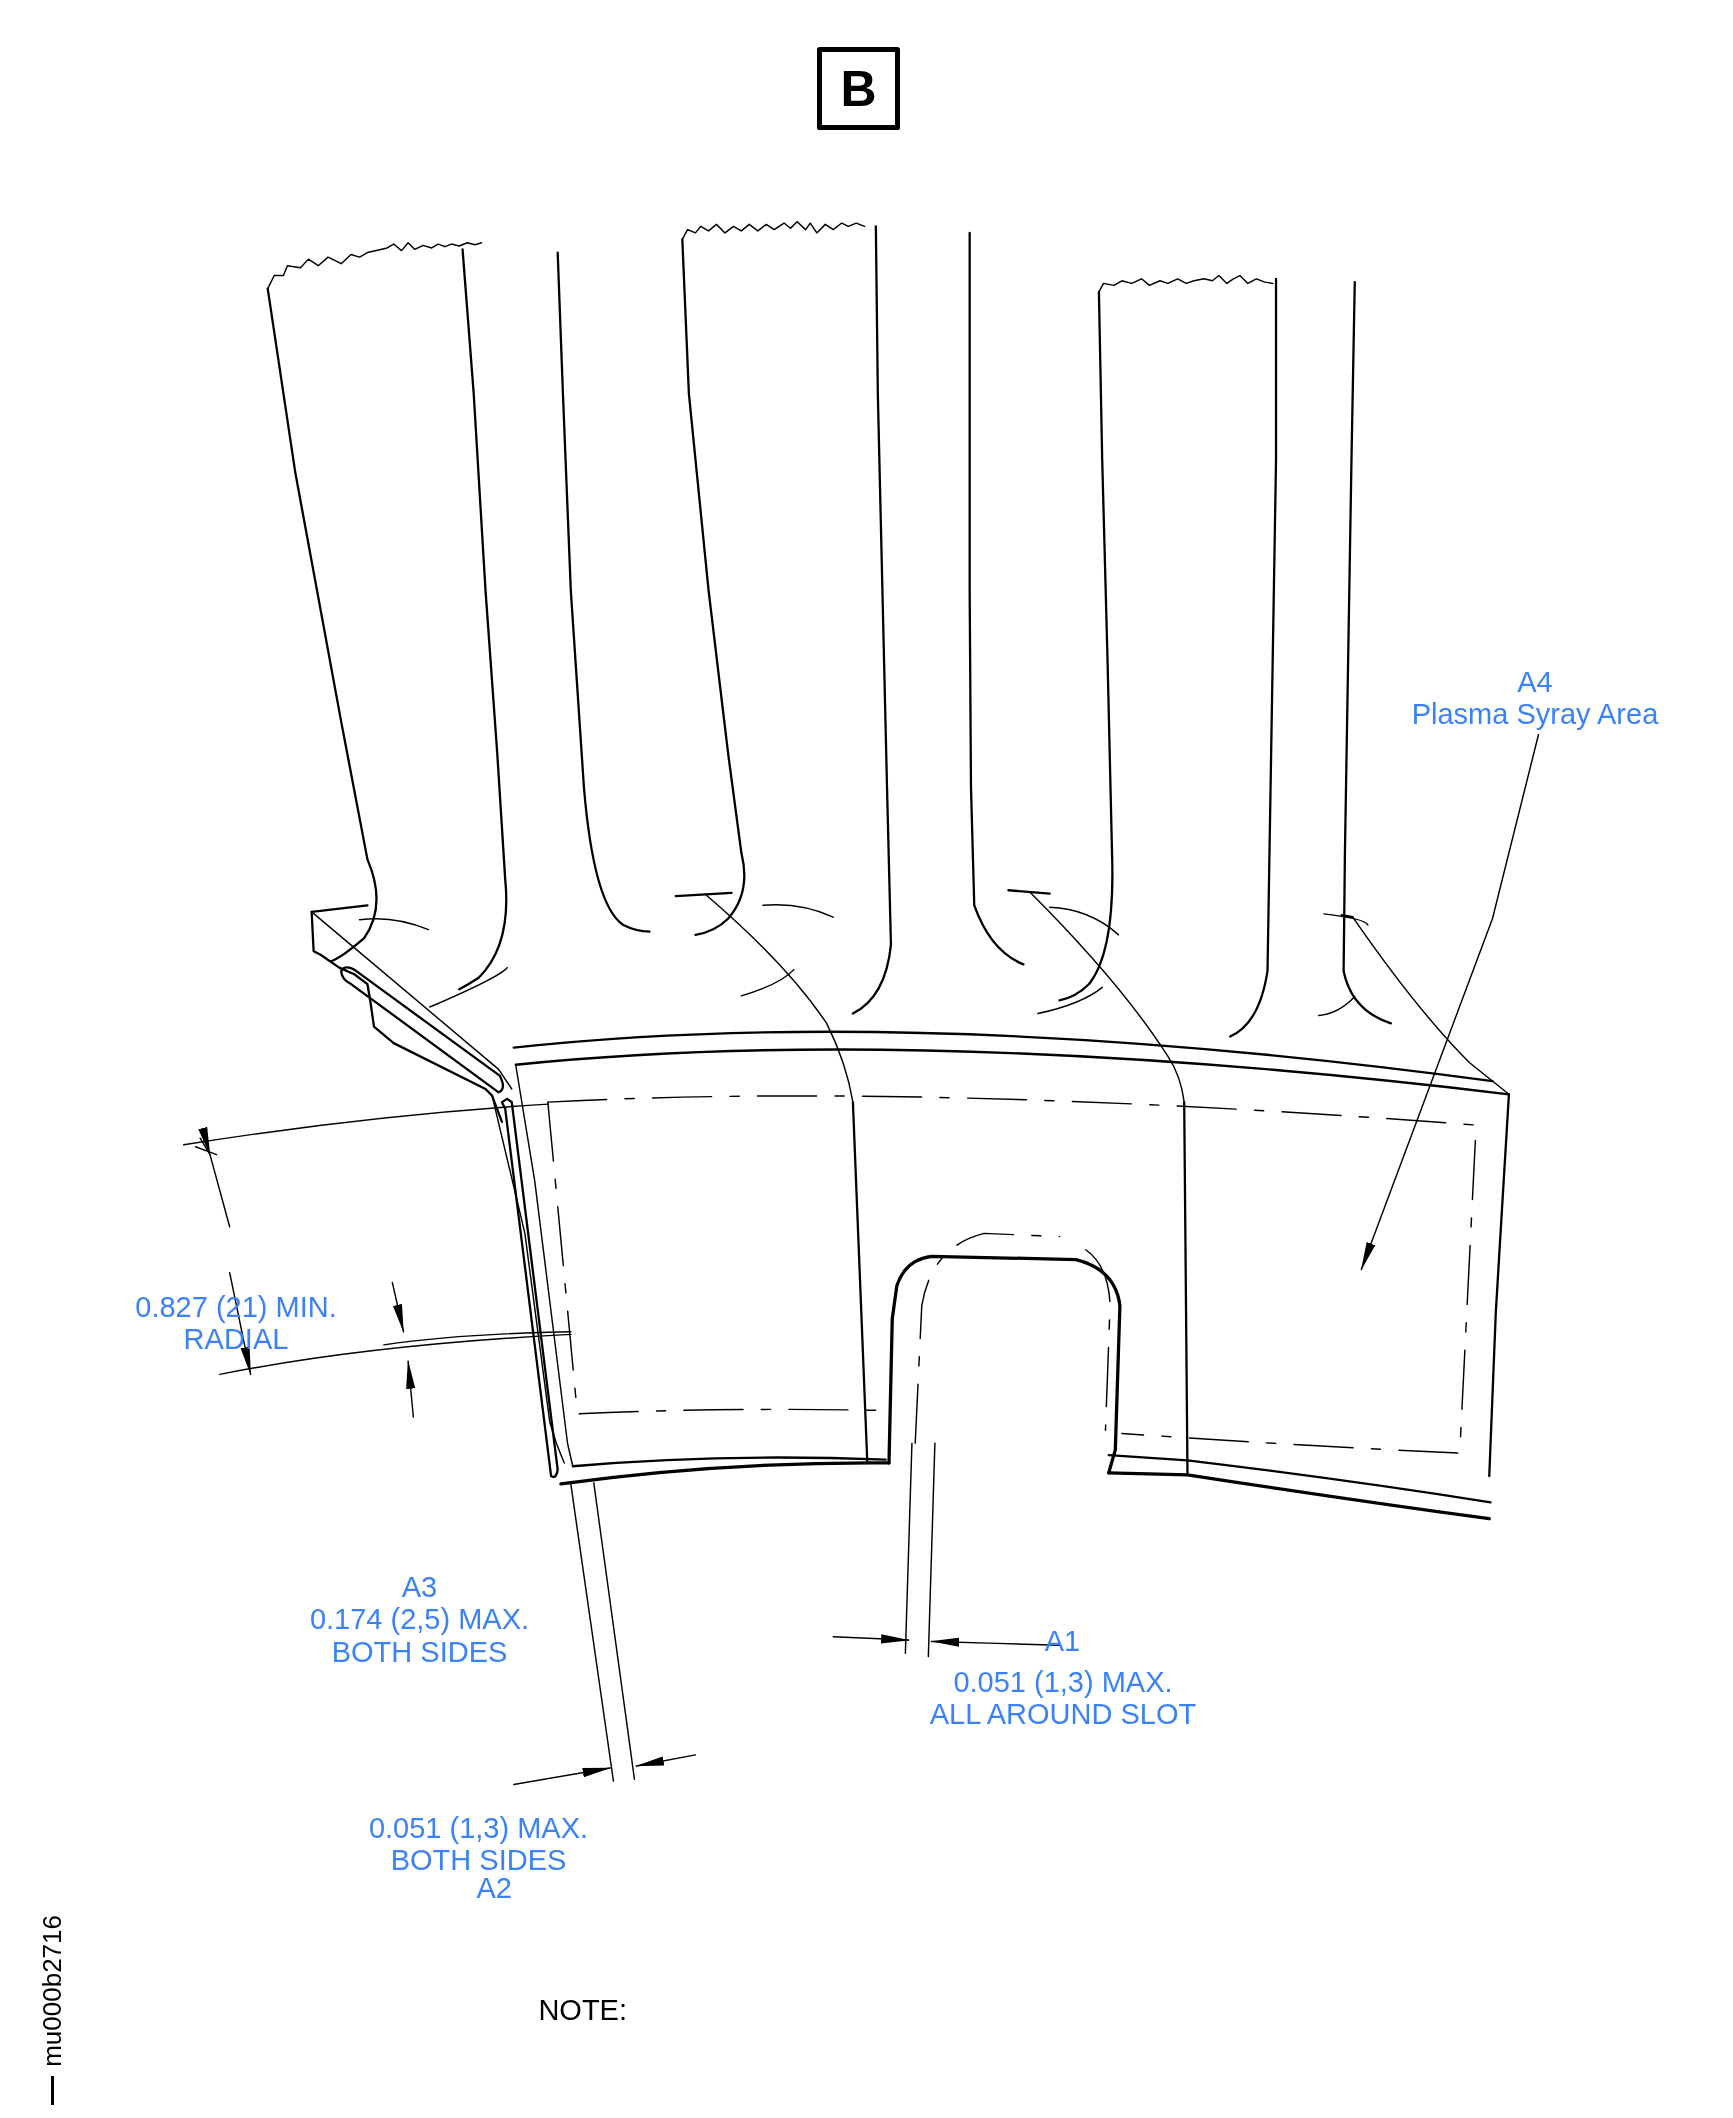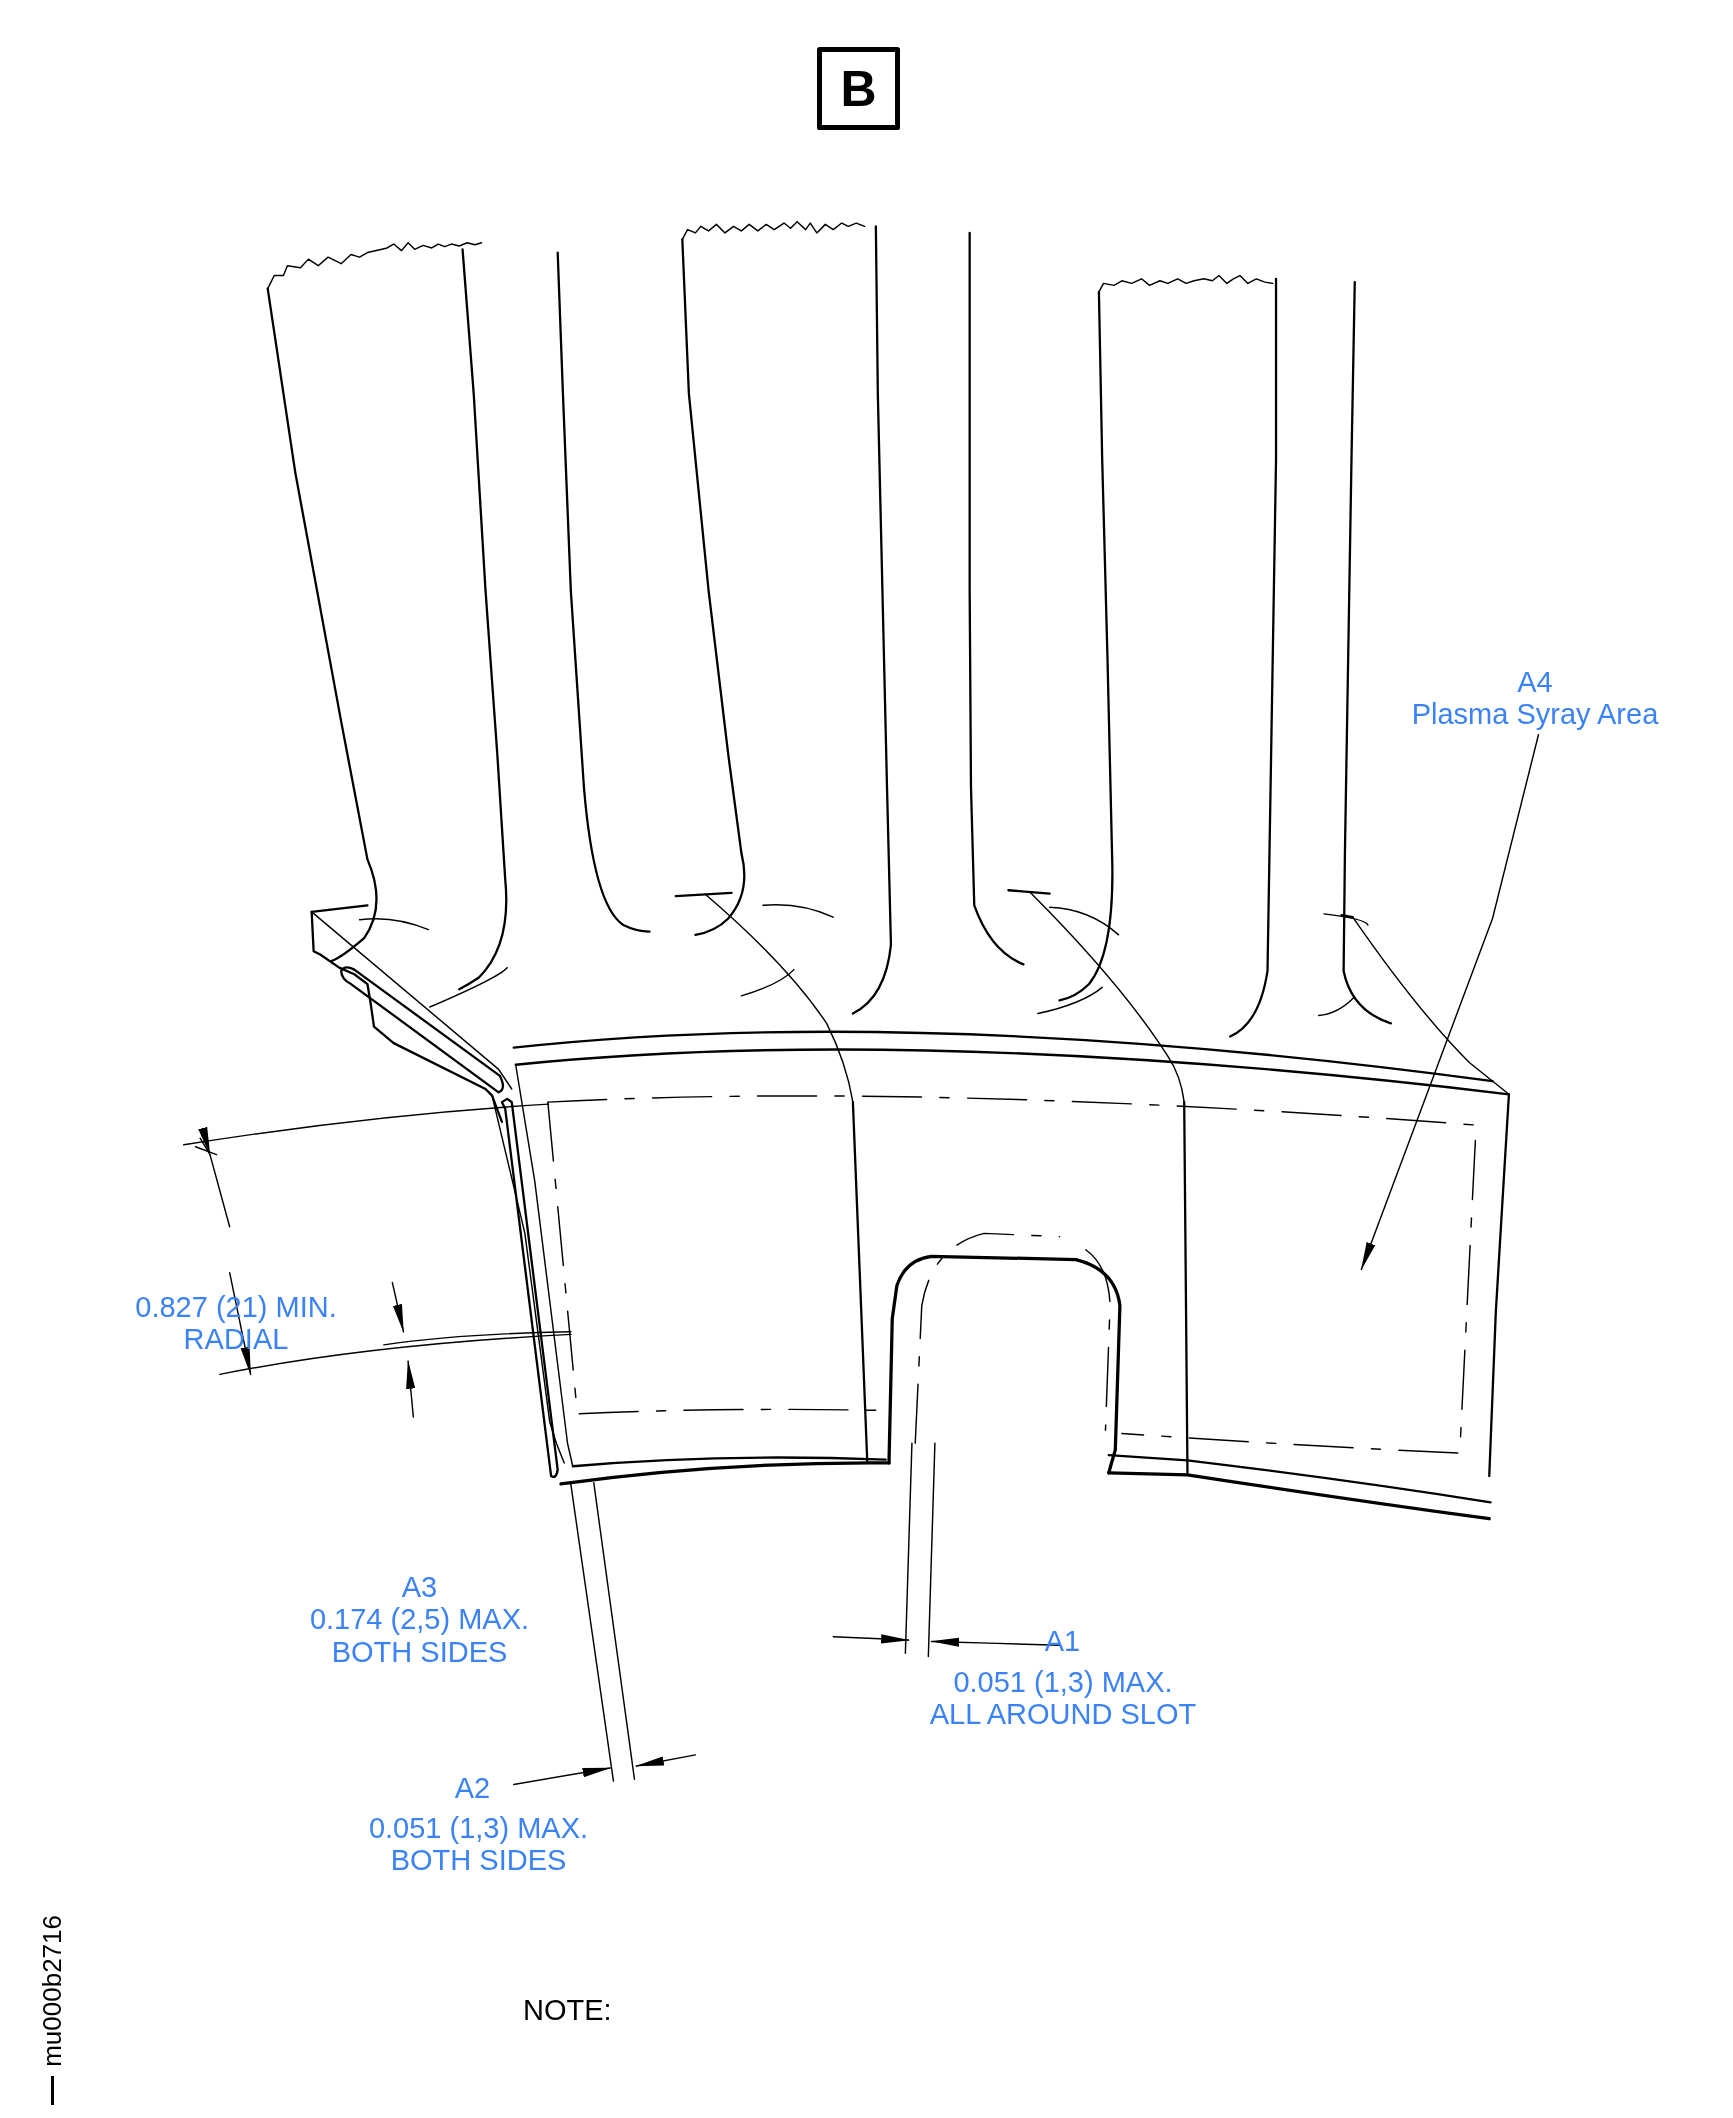--- a/index.html
+++ b/index.html
@@ -170,7 +170,7 @@
     <div>ALL AROUND SLOT</div>
   </div>
 
-  <div class="lbl" style="left:433px; top:1772px; width:79px;">A2</div>
+  <div class="lbl" style="left:433px; top:1872px; width:79px;text-align:right;">A2</div>
   <div class="lbl" style="left:341px; top:1812px; width:275px;">
     <div>0.051 (1,3) MAX.</div>
     <div>BOTH SIDES</div>

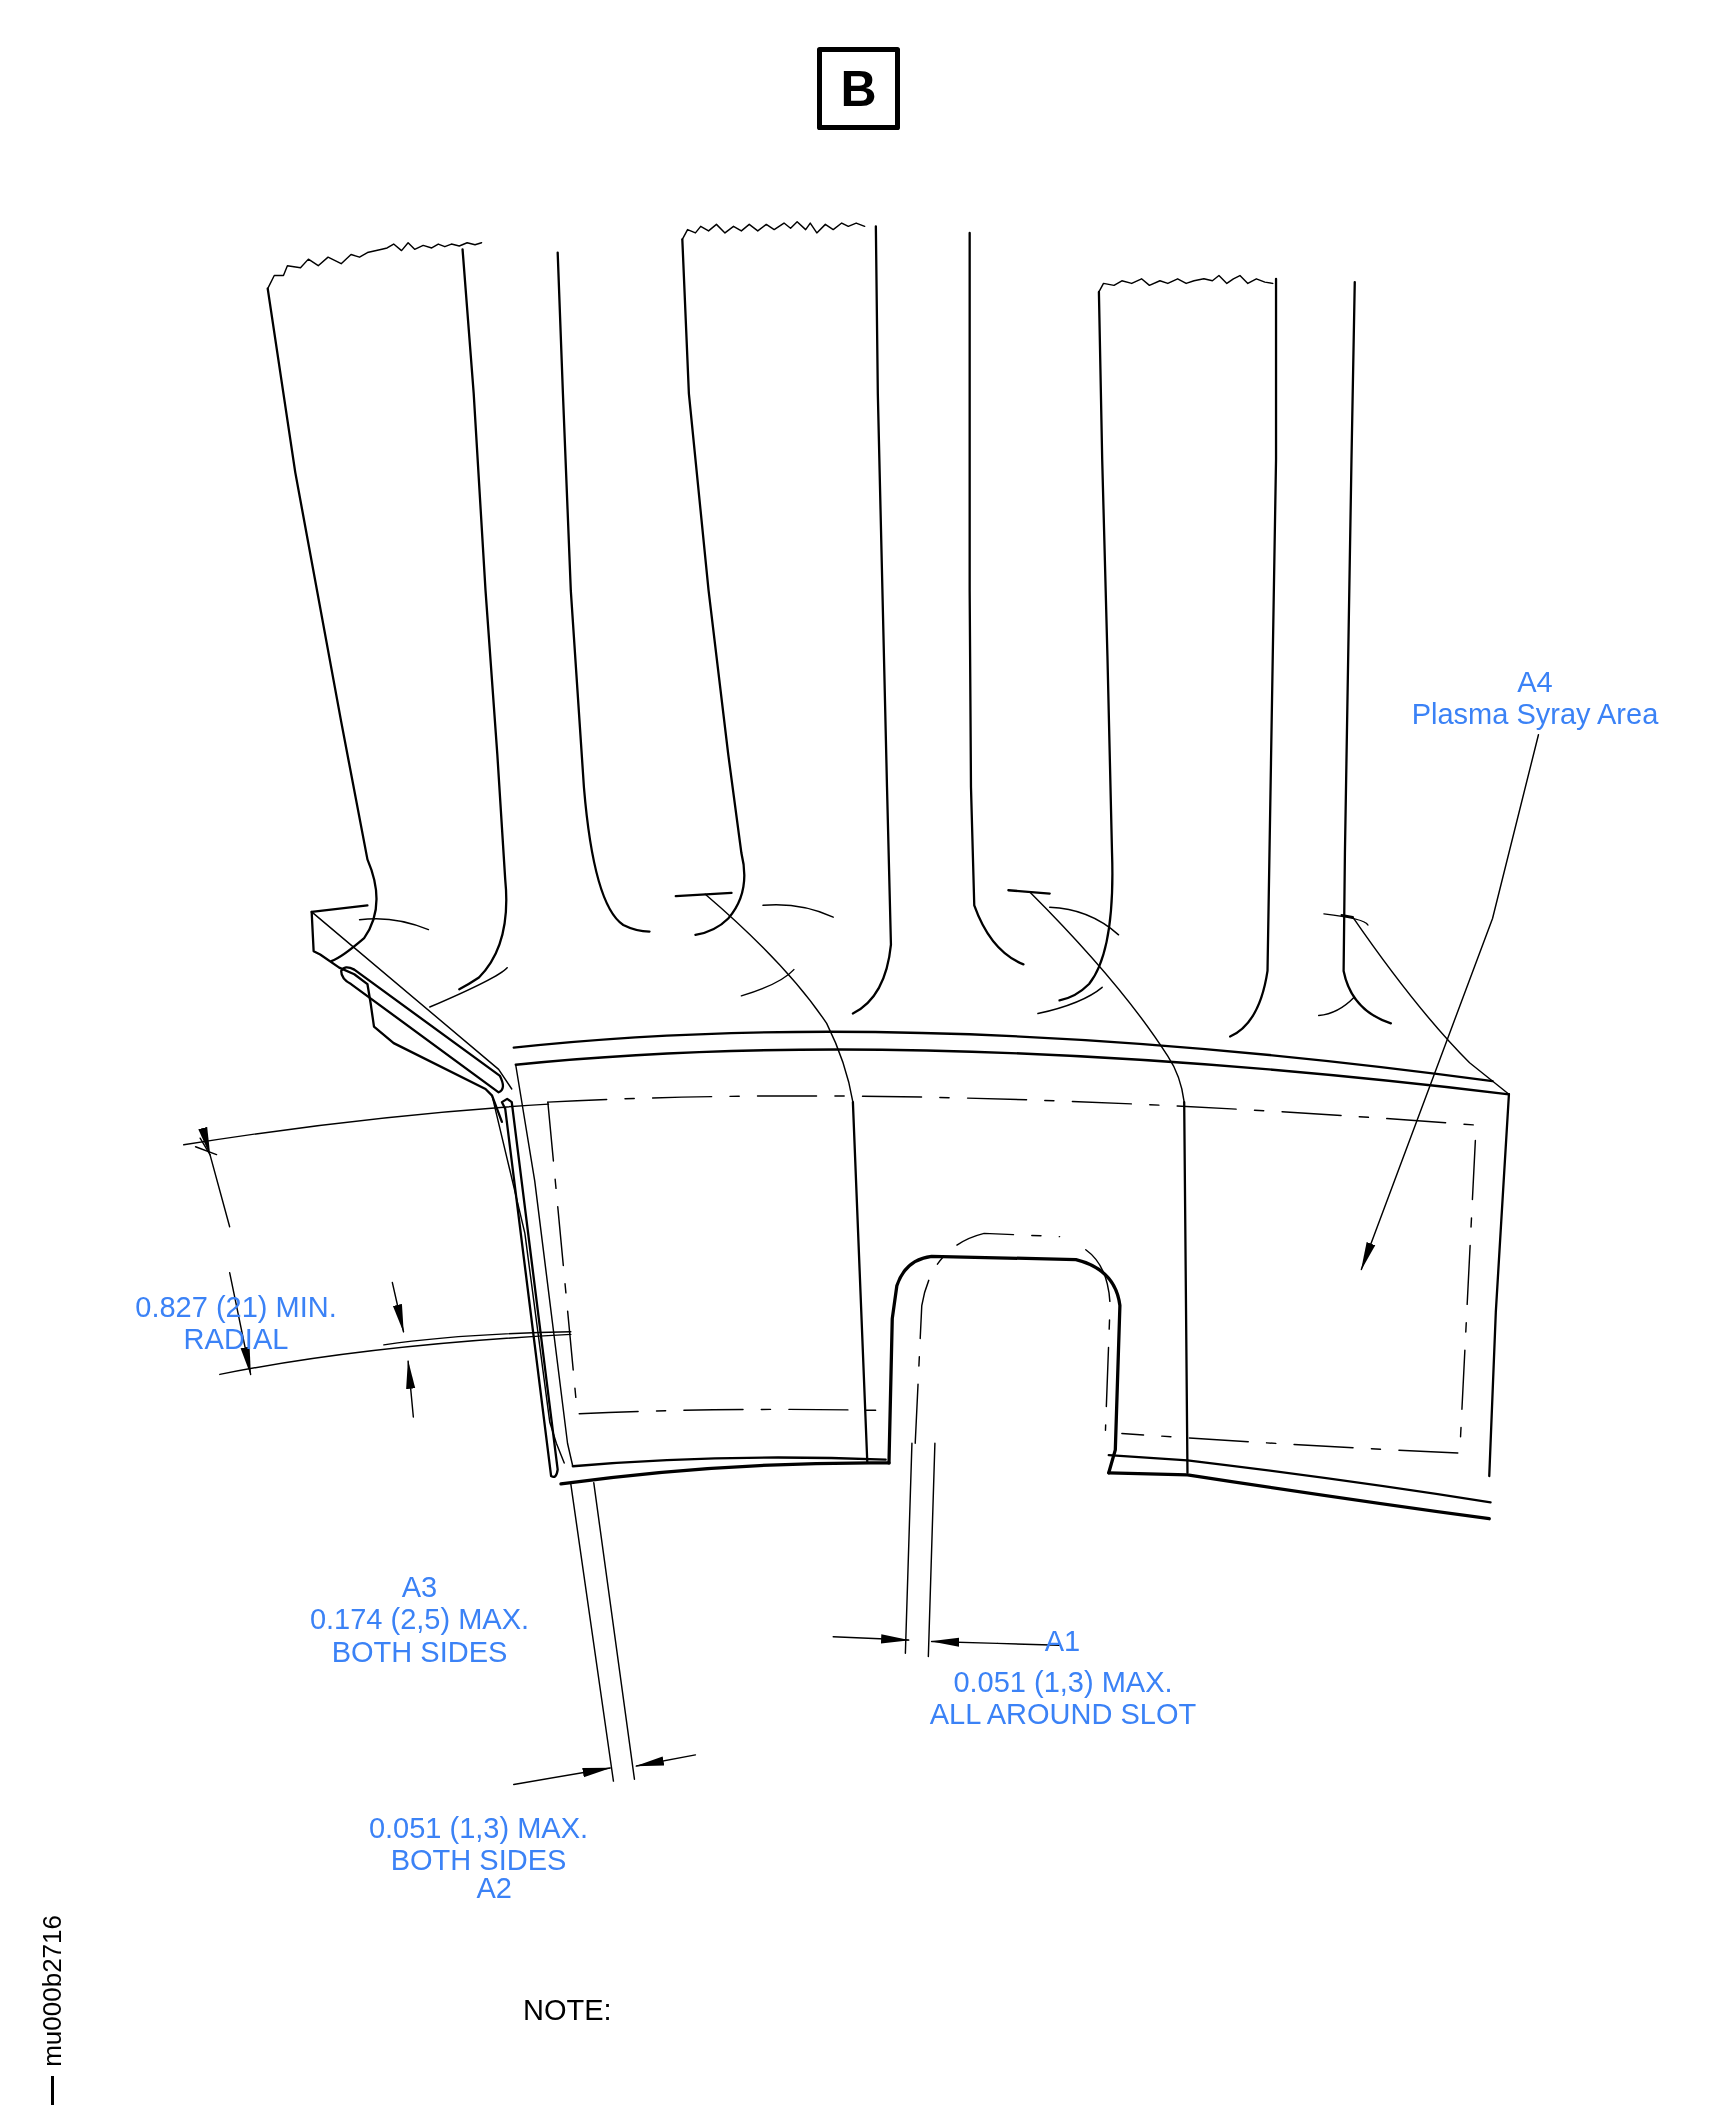--- a/index.html
+++ b/index.html
@@ -15,7 +15,7 @@
     .lbl div { display: block; }
     .view-box { position: absolute; left: 817px; top: 47px; width: 73px; height: 73px; border: 5.9px solid #000; border-radius: 2.6px; box-sizing: content-box; }
     .view-box span { position: absolute; left: 0; right: 0; top: 7.9px; text-align: center; font-family: "Liberation Sans", sans-serif; font-weight: bold; font-size: 50px; line-height: 58px; }
-    .note { position: absolute; left: 523px; top: 1991px; font-family: "Liberation Sans", sans-serif; font-size: 29px; line-height: 38px; white-space: nowrap; }
+    .note { position: absolute; left: 523px; top: 1991px; font-family: "Liberation Sans", sans-serif; font-size: 29px; line-height: 38px; white-space: nowrap; text-align: right; }
     .note .row { display: flex; }
     .note .prefix { width: 104px; }
     .doc-id { position: absolute; left: 37px; top: 2105px; transform-origin: 0 0; transform: rotate(-90deg); font-family: "Liberation Sans", sans-serif; font-size: 26px; white-space: nowrap; display: flex; align-items: center; }

